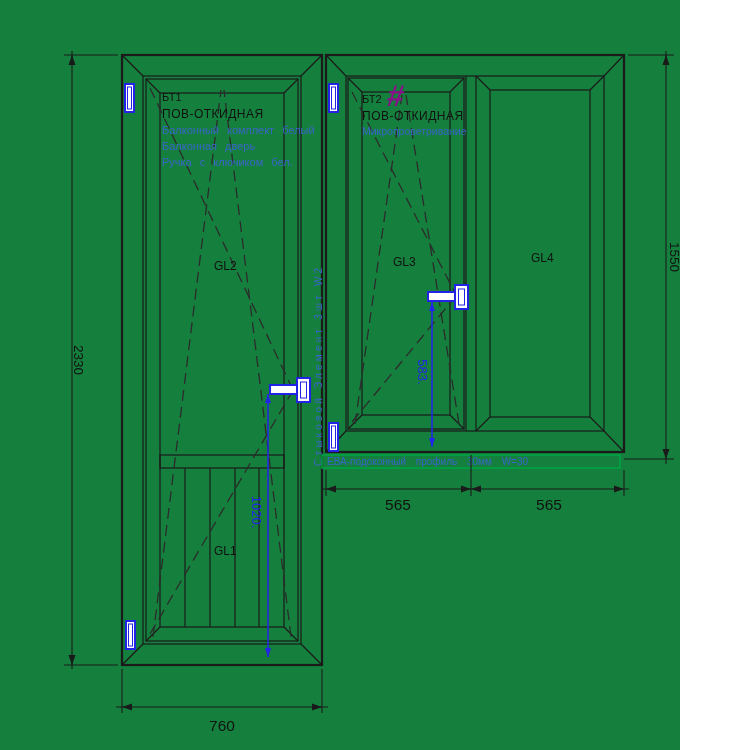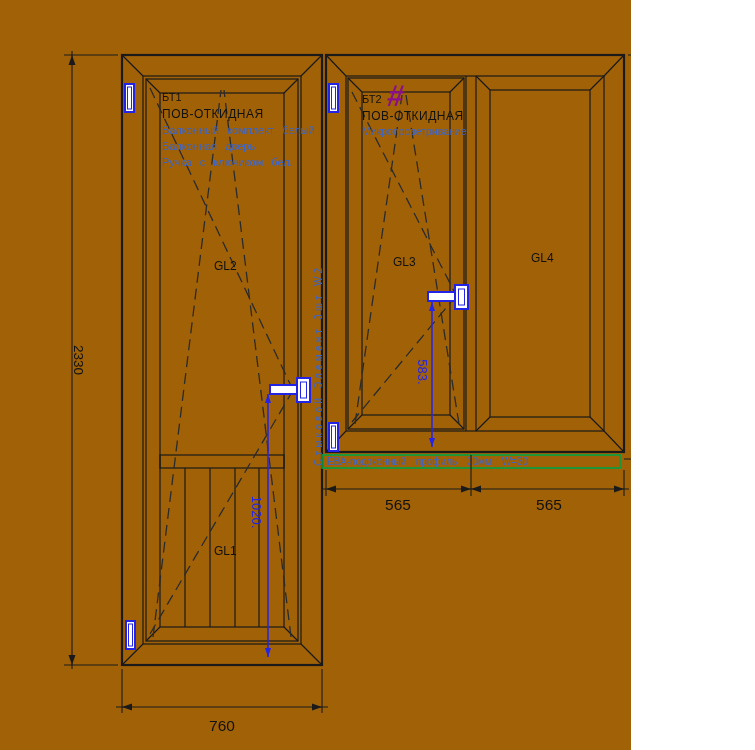--- a/index.html
+++ b/index.html
@@ -3,7 +3,7 @@
 <meta charset="utf-8">
 <style>
   html,body{margin:0;padding:0;background:#ffffff;}
-  .page{width:631px;height:750px;position:relative;background:#a16207;overflow:hidden;}
+  .page{width:680px;height:750px;position:relative;background:#15803d;overflow:hidden;}
   svg{font-family:"Liberation Sans",sans-serif;}
   .ln{stroke:#1a1a1a;fill:none;}
   .w2{stroke-width:2.2;}

